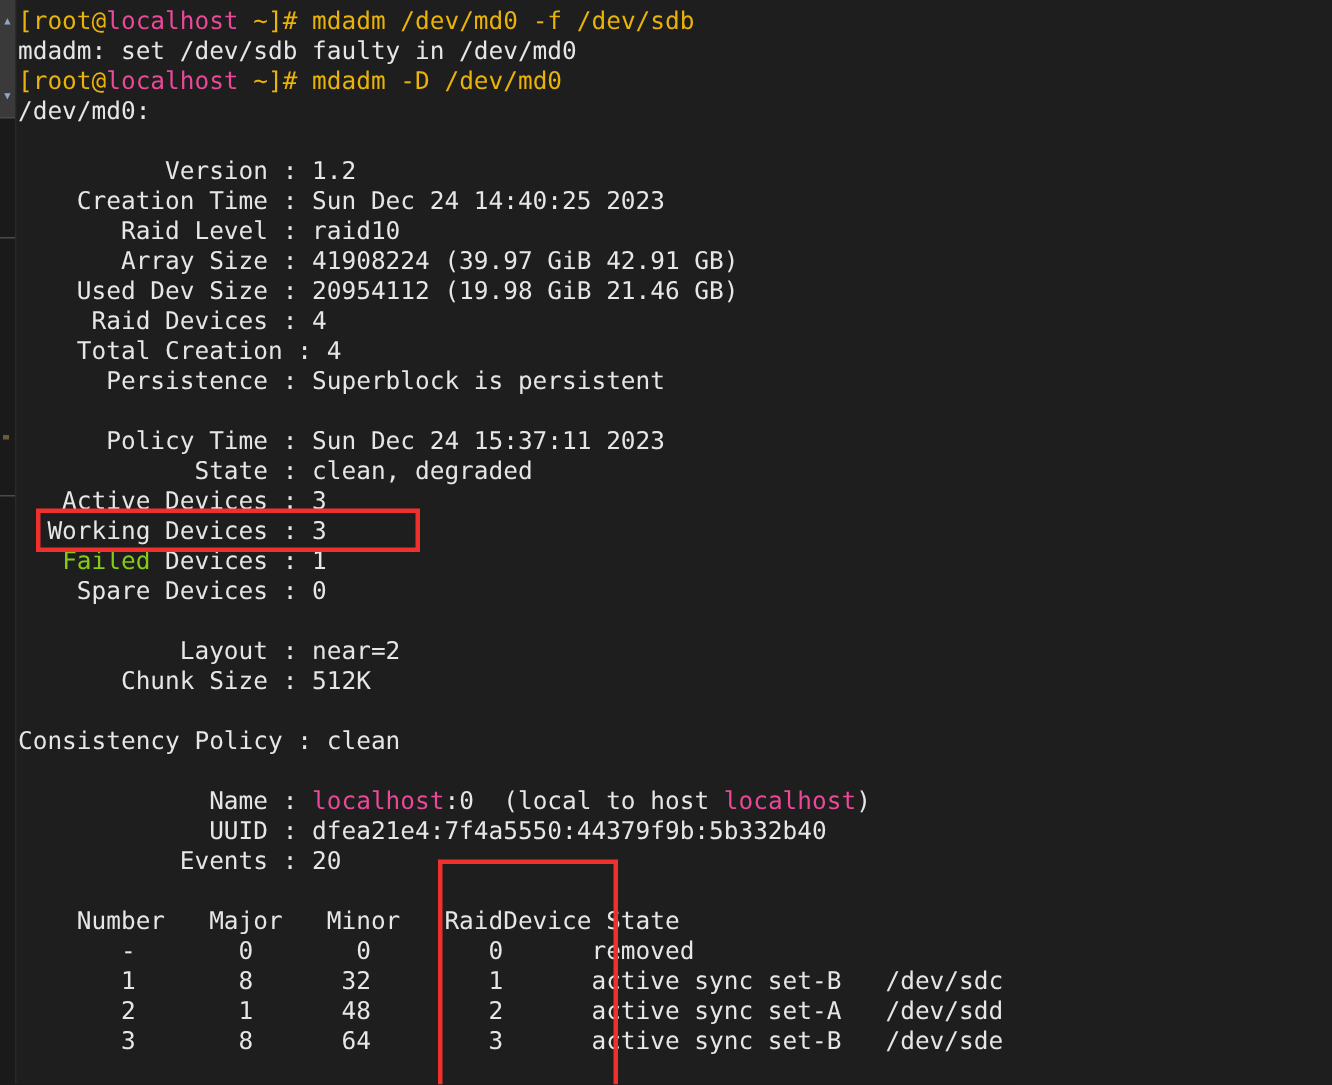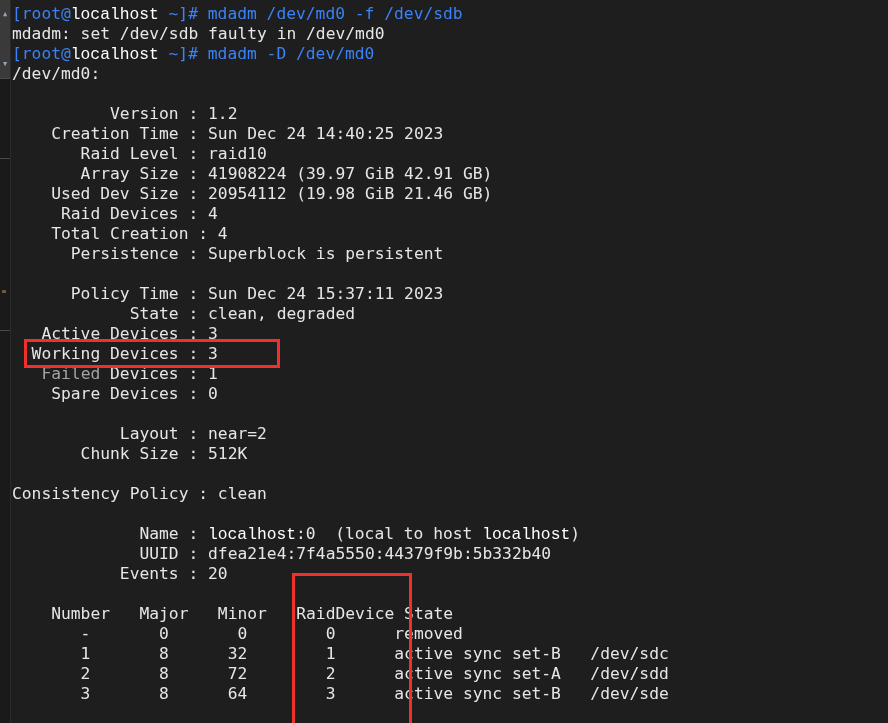--- a/index.html
+++ b/index.html
@@ -82,7 +82,7 @@
   .line.blank { height: 20px; }
 
   .c-host   { color: #ffffff; font-family: Liberation Mono, monospace; }
-  .c-plain  { color: #3b82f6; }
+  .c-plain  { color: #eab308; }
   .c-failed { color: #a3a3a3; }
 
   

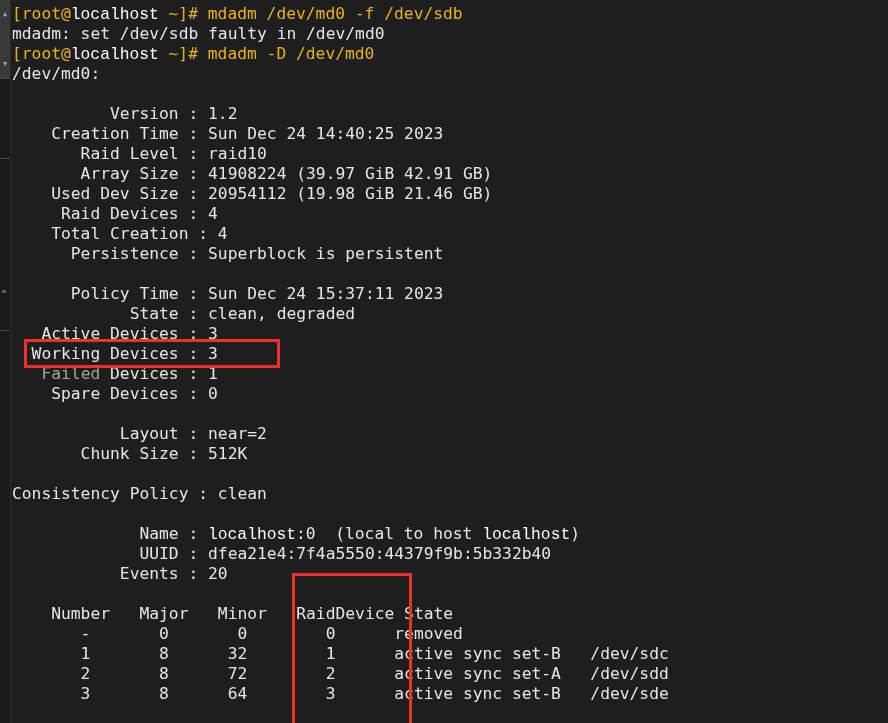--- a/index.html
+++ b/index.html
@@ -81,7 +81,7 @@
   }
   .line.blank { height: 20px; }
 
-  .c-host   { color: #ffffff; font-family: Liberation Mono, monospace; }
+  .c-host   { color: #ec4899; }
   .c-plain  { color: #eab308; }
   .c-failed { color: #a3a3a3; }
 

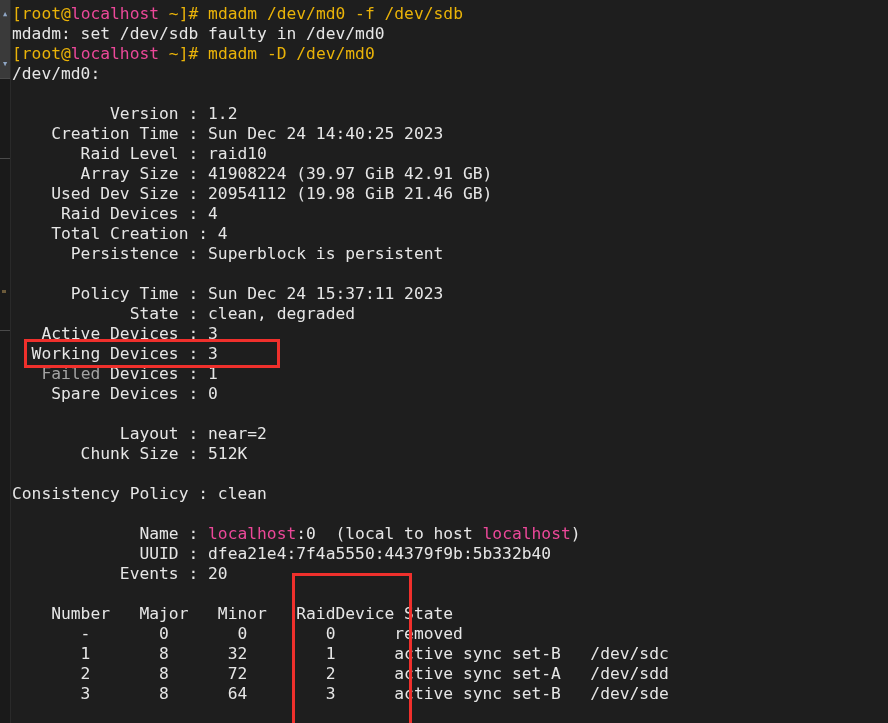--- a/index.html
+++ b/index.html
@@ -83,7 +83,7 @@
 
   .c-host   { color: #ec4899; }
   .c-plain  { color: #eab308; }
-  .c-failed { color: #a3a3a3; }
+  .c-failed { color: #84cc16; }
 
   
   .annot {

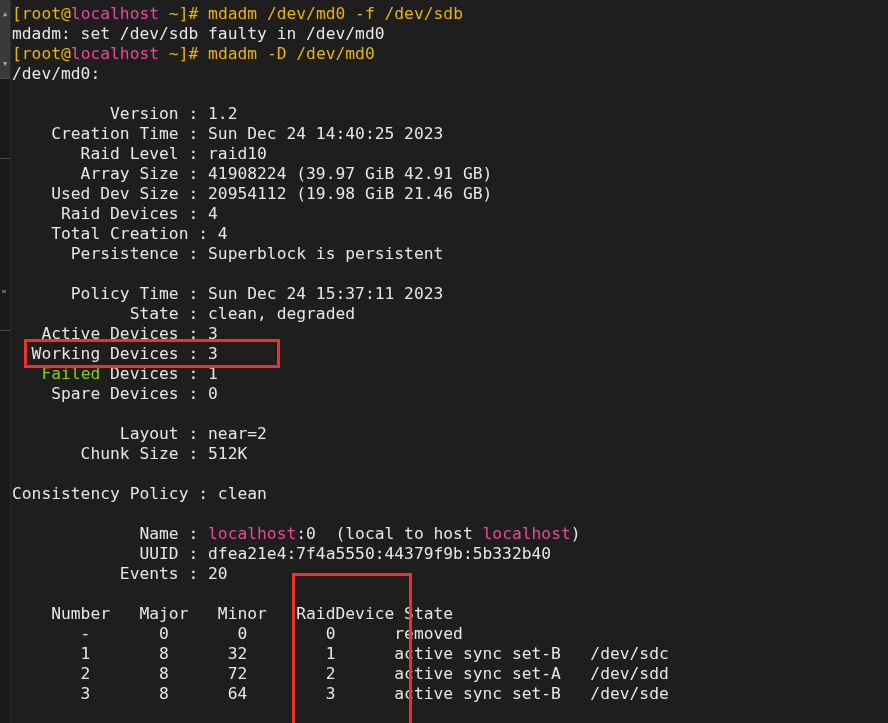--- a/index.html
+++ b/index.html
@@ -187,7 +187,7 @@
 
     <div class="line">       -       0       0        0      removed</div>
     <div class="line">       1       8      32        1      active sync set-B   /dev/sdc</div>
-    <div class="line">       2       8      72        2      active sync set-A   /dev/sdd</div>
+    <div class="line">       2       1      48        2      active sync set-A   /dev/sdd</div>
     <div class="line">       3       8      64        3      active sync set-B   /dev/sde</div>
     <div class="line blank"> </div>
 

